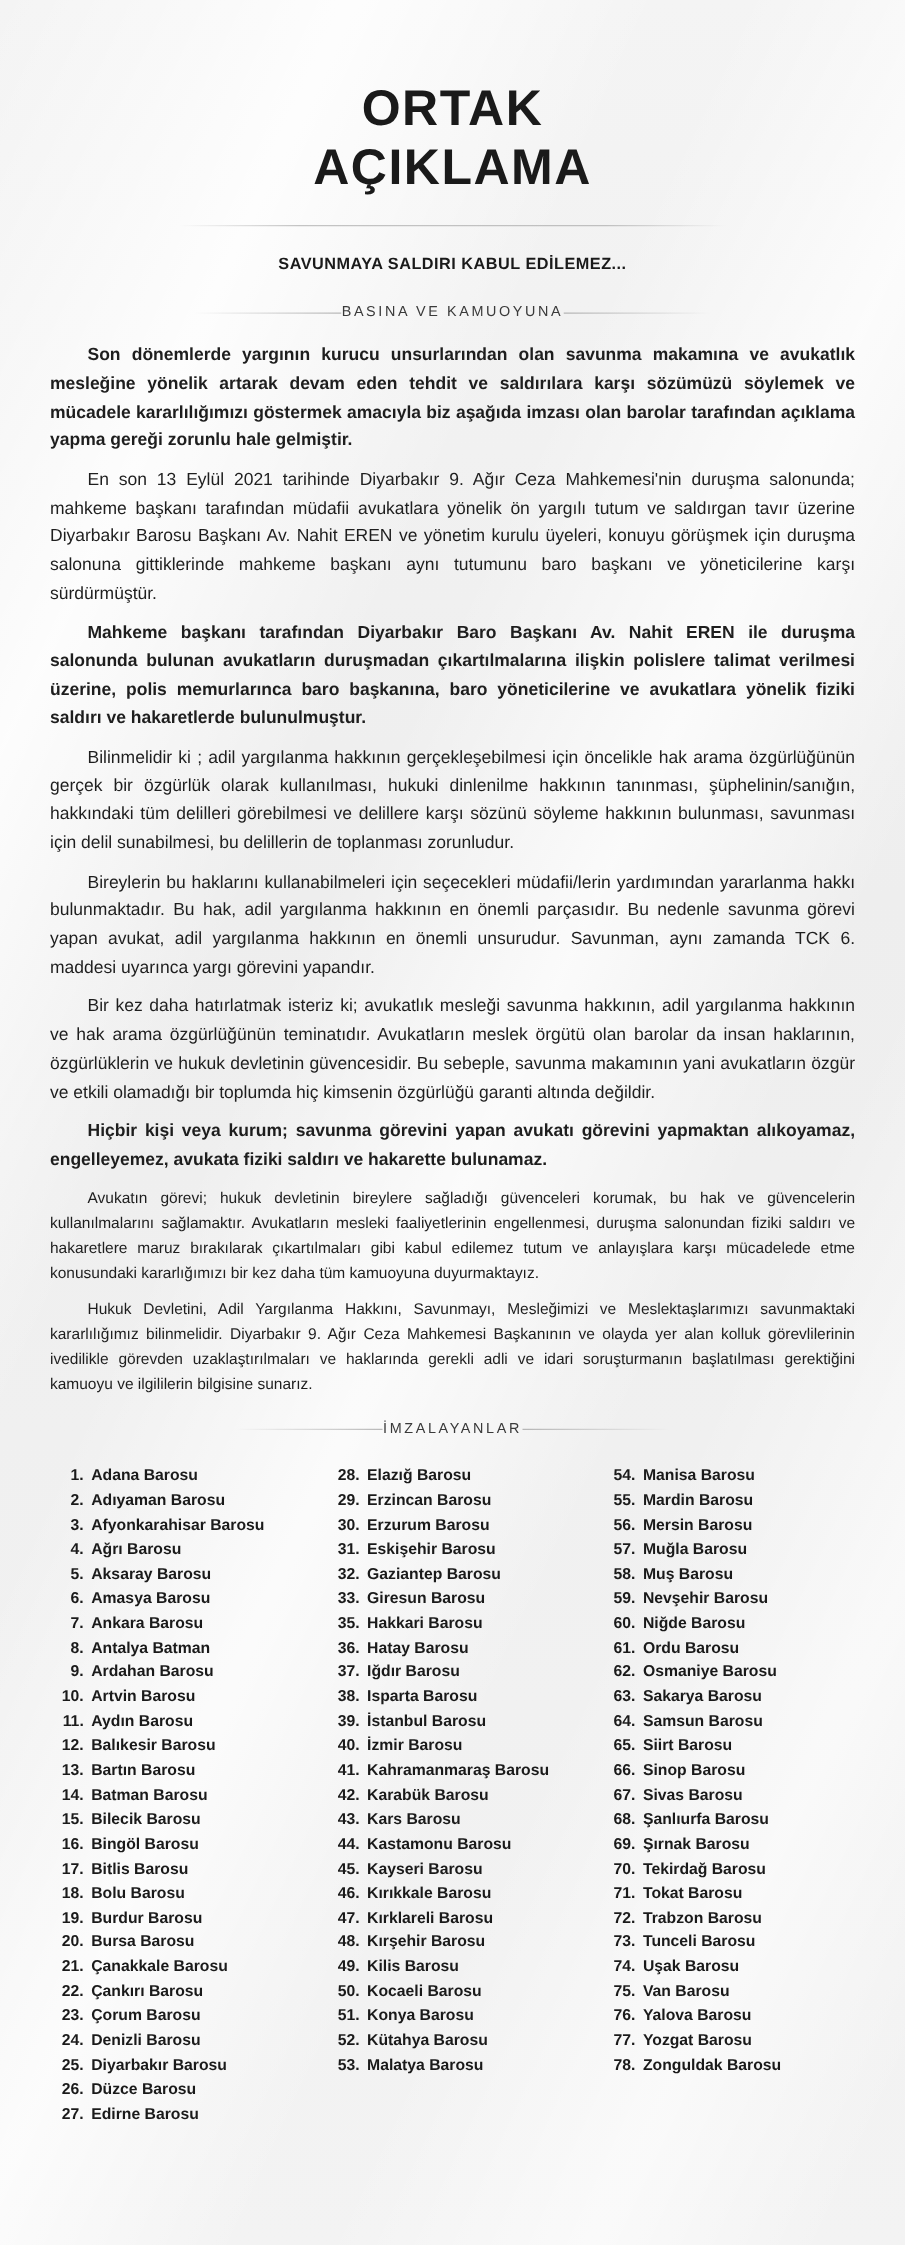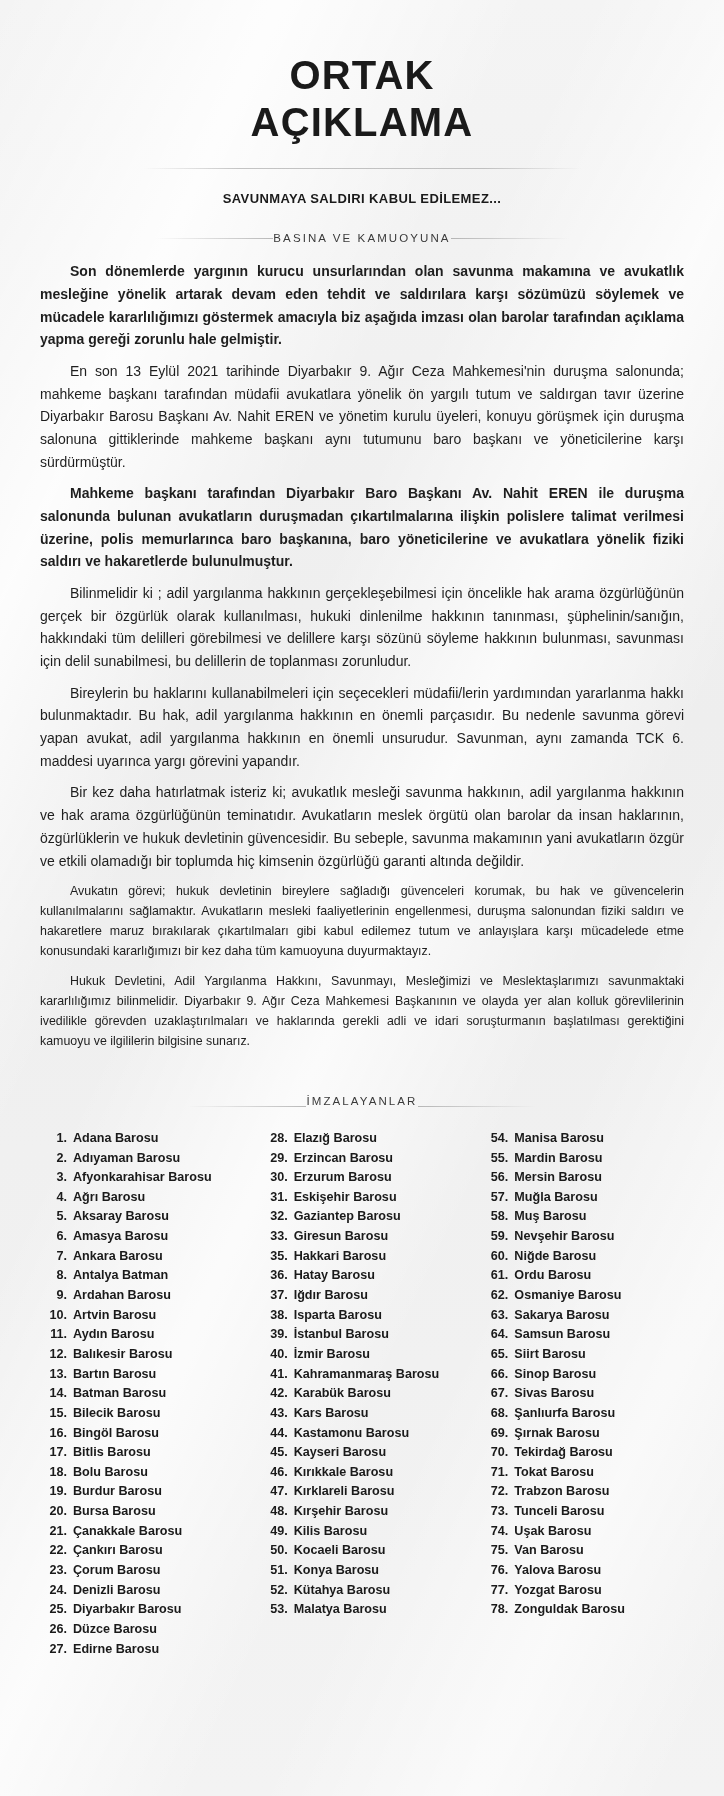--- a/index.html
+++ b/index.html
@@ -30,7 +30,7 @@
   .page {
     position: relative;
     z-index: 1;
-    padding: 0 40px;
+    padding: 12px 40px;
     box-sizing: border-box;
     width: 724px;
   }

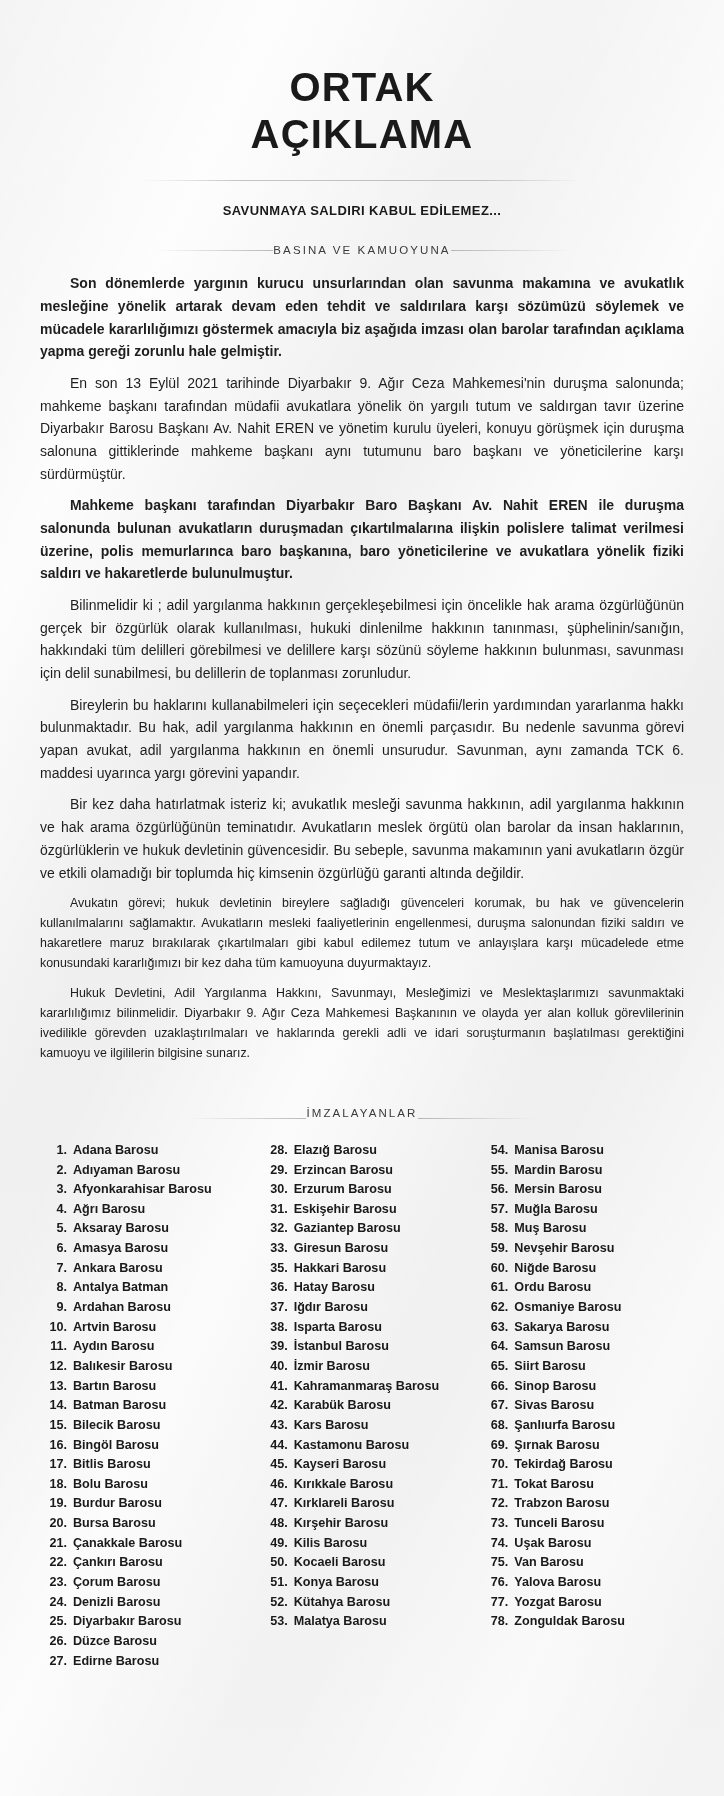--- a/index.html
+++ b/index.html
@@ -182,6 +182,7 @@
     <p>Bilinmelidir ki ; adil yargılanma hakkının gerçekleşebilmesi için öncelikle hak arama özgürlüğünün gerçek bir özgürlük olarak kullanılması, hukuki dinlenilme hakkının tanınması, şüphelinin/sanığın, hakkındaki tüm delilleri görebilmesi ve delillere karşı sözünü söyleme hakkının bulunması, savunması için delil sunabilmesi, bu delillerin de toplanması zorunludur.</p>
     <p>Bireylerin bu haklarını kullanabilmeleri için seçecekleri müdafii/lerin yardımından yararlanma hakkı bulunmaktadır. Bu hak, adil yargılanma hakkının en önemli parçasıdır. Bu nedenle savunma görevi yapan avukat, adil yargılanma hakkının en önemli unsurudur. Savunman, aynı zamanda TCK 6. maddesi uyarınca yargı görevini yapandır.</p>
     <p>Bir kez daha hatırlatmak isteriz ki; avukatlık mesleği savunma hakkının, adil yargılanma hakkının ve hak arama özgürlüğünün teminatıdır. Avukatların meslek örgütü olan barolar da insan haklarının, özgürlüklerin ve hukuk devletinin güvencesidir. Bu sebeple, savunma makamının yani avukatların özgür ve etkili olamadığı bir toplumda hiç kimsenin özgürlüğü garanti altında değildir.</p>
+    <p class="bold">Hiçbir kişi veya kurum; savunma görevini yapan avukatı görevini yapmaktan alıkoyamaz, engelleyemez, avukata fiziki saldırı ve hakarette bulunamaz.</p>
   </div>
 
 

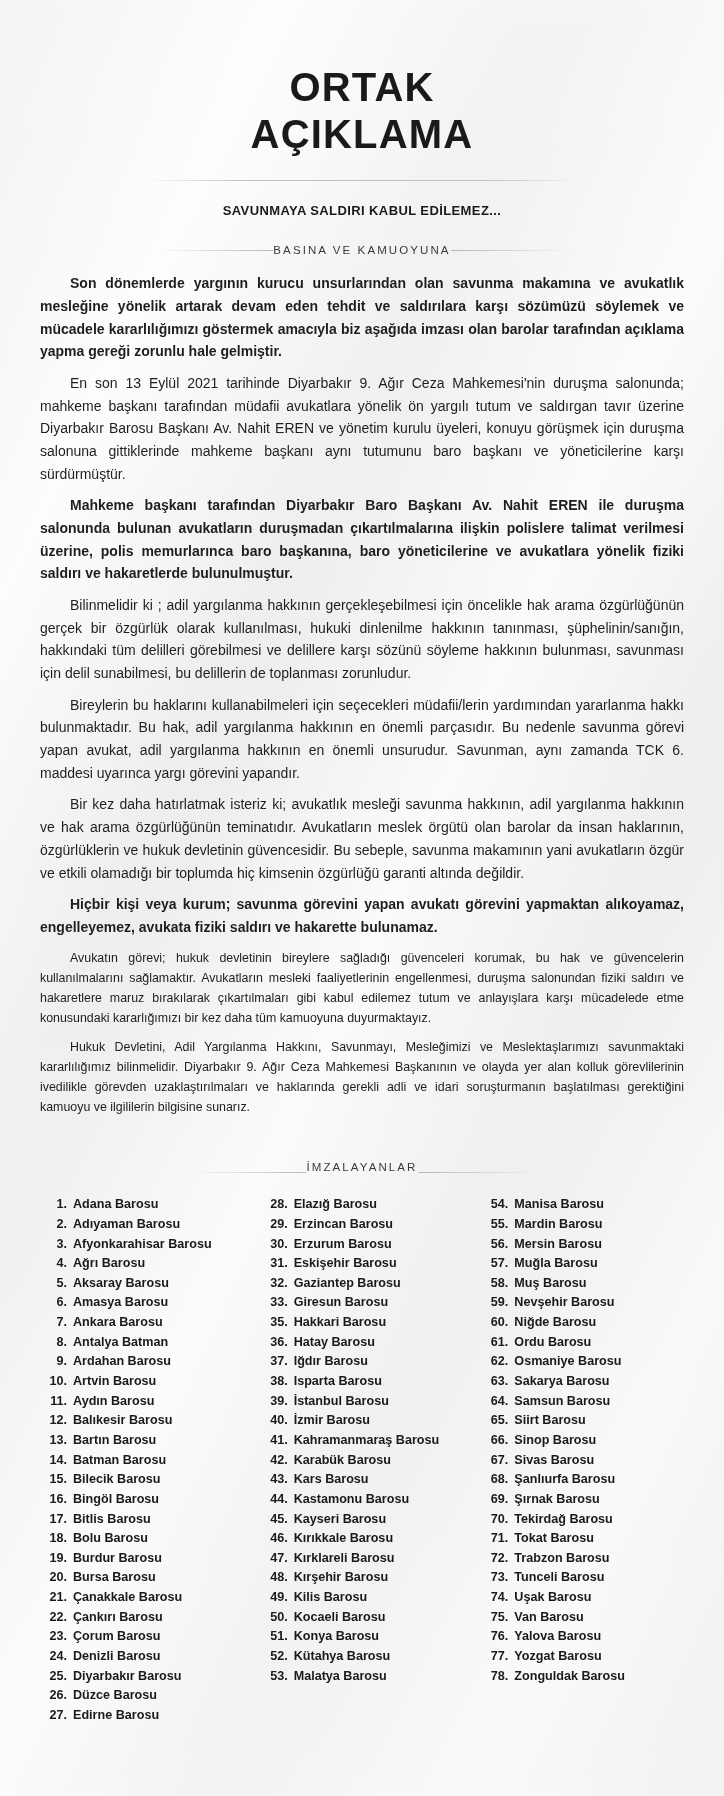--- a/index.html
+++ b/index.html
@@ -124,8 +124,7 @@
 
   
   .signatories-head {
-    margin-top: 44px;
-    align-items: flex-end;
+    margin-top: 20px;
   }
   .signatories {
     display: flex;

